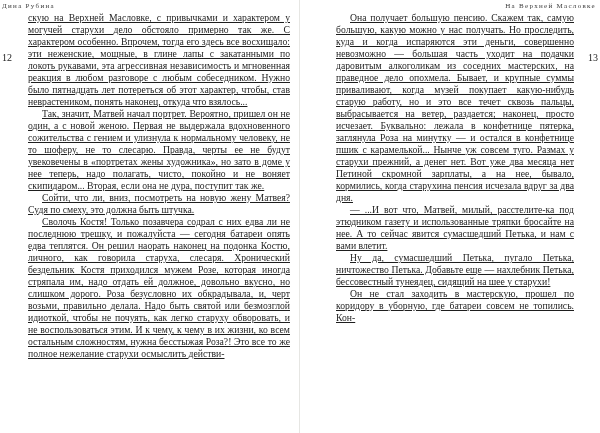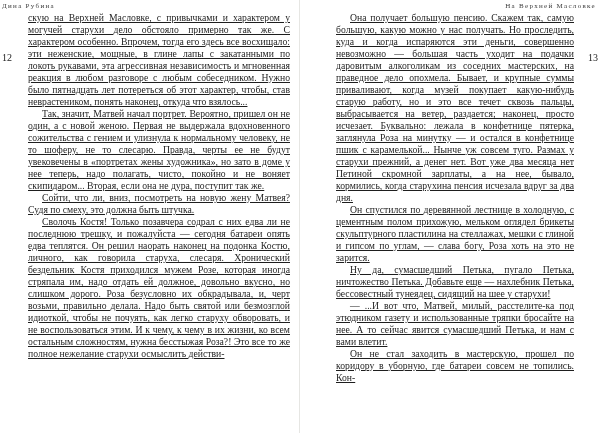--- a/index.html
+++ b/index.html
@@ -79,7 +79,6 @@
     <div class="page-number">13</div>
     <div class="body-text">
         <p class="para">Она получает большую пенсию. Скажем так, самую большую, какую можно у нас получать. Но проследить, куда и когда испаряются эти деньги, совершенно невозможно — большая часть уходит на подачки даровитым алкоголикам из соседних мастерских, на праведное дело опохмела. Бывает, и крупные суммы приваливают, когда музей покупает какую-нибудь старую работу, но и это все течет сквозь пальцы, выбрасывается на ветер, раздается; наконец, просто исчезает. Буквально: лежала в конфетнице пятерка, заглянула Роза на минутку — и остался в конфетнице пшик с карамелькой... Нынче уж совсем туго. Размах у старухи прежний, а денег нет. Вот уже два месяца нет Петиной скромной зарплаты, а на нее, бывало, кормились, когда старухина пенсия исчезала вдруг за два дня.</p>
-        <p class="para">Он спустился по деревянной лестнице в холодную, с цементным полом прихожую, мельком оглядел брикеты скульптурного пластилина на стеллажах, мешки с глиной и гипсом по углам, — слава богу, Роза хоть на это не зарится.</p>
         <p class="para">Ну да, сумасшедший Петька, пугало Петька, ничтожество Петька. Добавьте еще — нахлебник Петька, бессовестный тунеядец, сидящий на шее у старухи!</p>
         <p class="para">— ...И вот что, Матвей, милый, расстелите-ка под этюдником газету и использованные тряпки бросайте на нее. А то сейчас явится сумасшедший Петька, и нам с вами влетит.</p>
         <p class="para">Он не стал заходить в мастерскую, прошел по коридору в уборную, где батареи совсем не топились. Кон-</p>

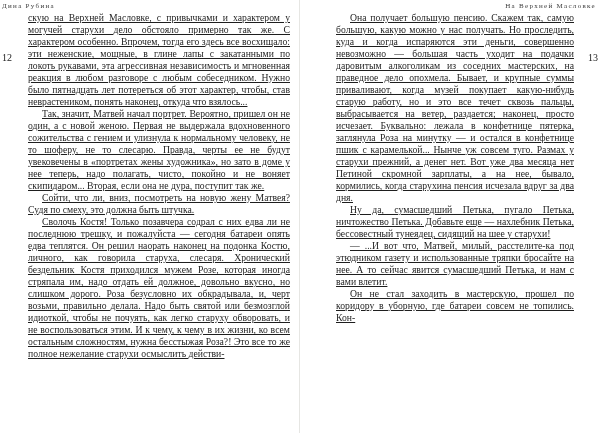--- a/index.html
+++ b/index.html
@@ -79,8 +79,8 @@
     <div class="page-number">13</div>
     <div class="body-text">
         <p class="para">Она получает большую пенсию. Скажем так, самую большую, какую можно у нас получать. Но проследить, куда и когда испаряются эти деньги, совершенно невозможно — большая часть уходит на подачки даровитым алкоголикам из соседних мастерских, на праведное дело опохмела. Бывает, и крупные суммы приваливают, когда музей покупает какую-нибудь старую работу, но и это все течет сквозь пальцы, выбрасывается на ветер, раздается; наконец, просто исчезает. Буквально: лежала в конфетнице пятерка, заглянула Роза на минутку — и остался в конфетнице пшик с карамелькой... Нынче уж совсем туго. Размах у старухи прежний, а денег нет. Вот уже два месяца нет Петиной скромной зарплаты, а на нее, бывало, кормились, когда старухина пенсия исчезала вдруг за два дня.</p>
+        <p class="para">— ...И вот что, Матвей, милый, расстелите-ка под этюдником газету и использованные тряпки бросайте на нее. А то сейчас явится сумасшедший Петька, и нам с вами влетит.</p>
         <p class="para">Ну да, сумасшедший Петька, пугало Петька, ничтожество Петька. Добавьте еще — нахлебник Петька, бессовестный тунеядец, сидящий на шее у старухи!</p>
-        <p class="para">— ...И вот что, Матвей, милый, расстелите-ка под этюдником газету и использованные тряпки бросайте на нее. А то сейчас явится сумасшедший Петька, и нам с вами влетит.</p>
         <p class="para">Он не стал заходить в мастерскую, прошел по коридору в уборную, где батареи совсем не топились. Кон-</p>
       </div>
   </div>

